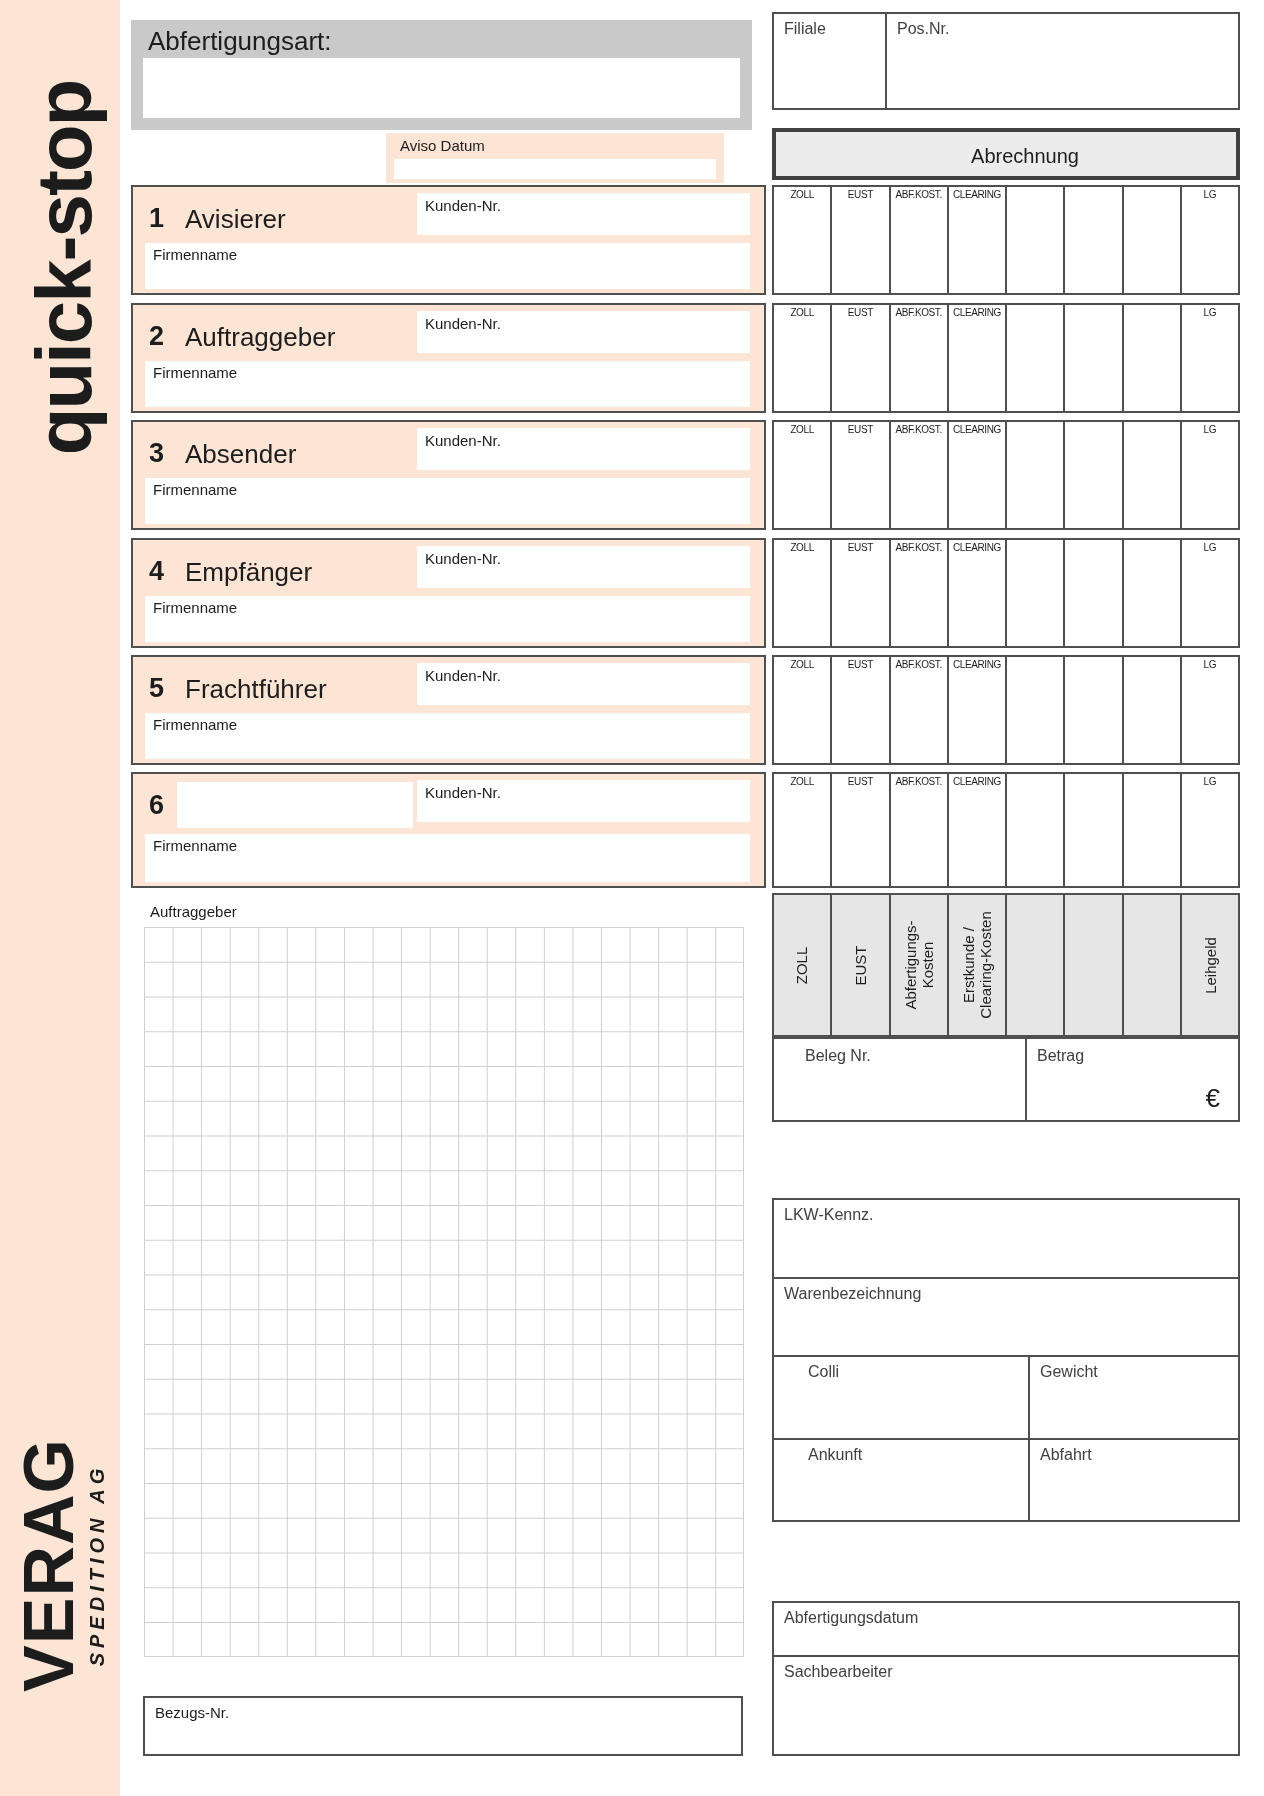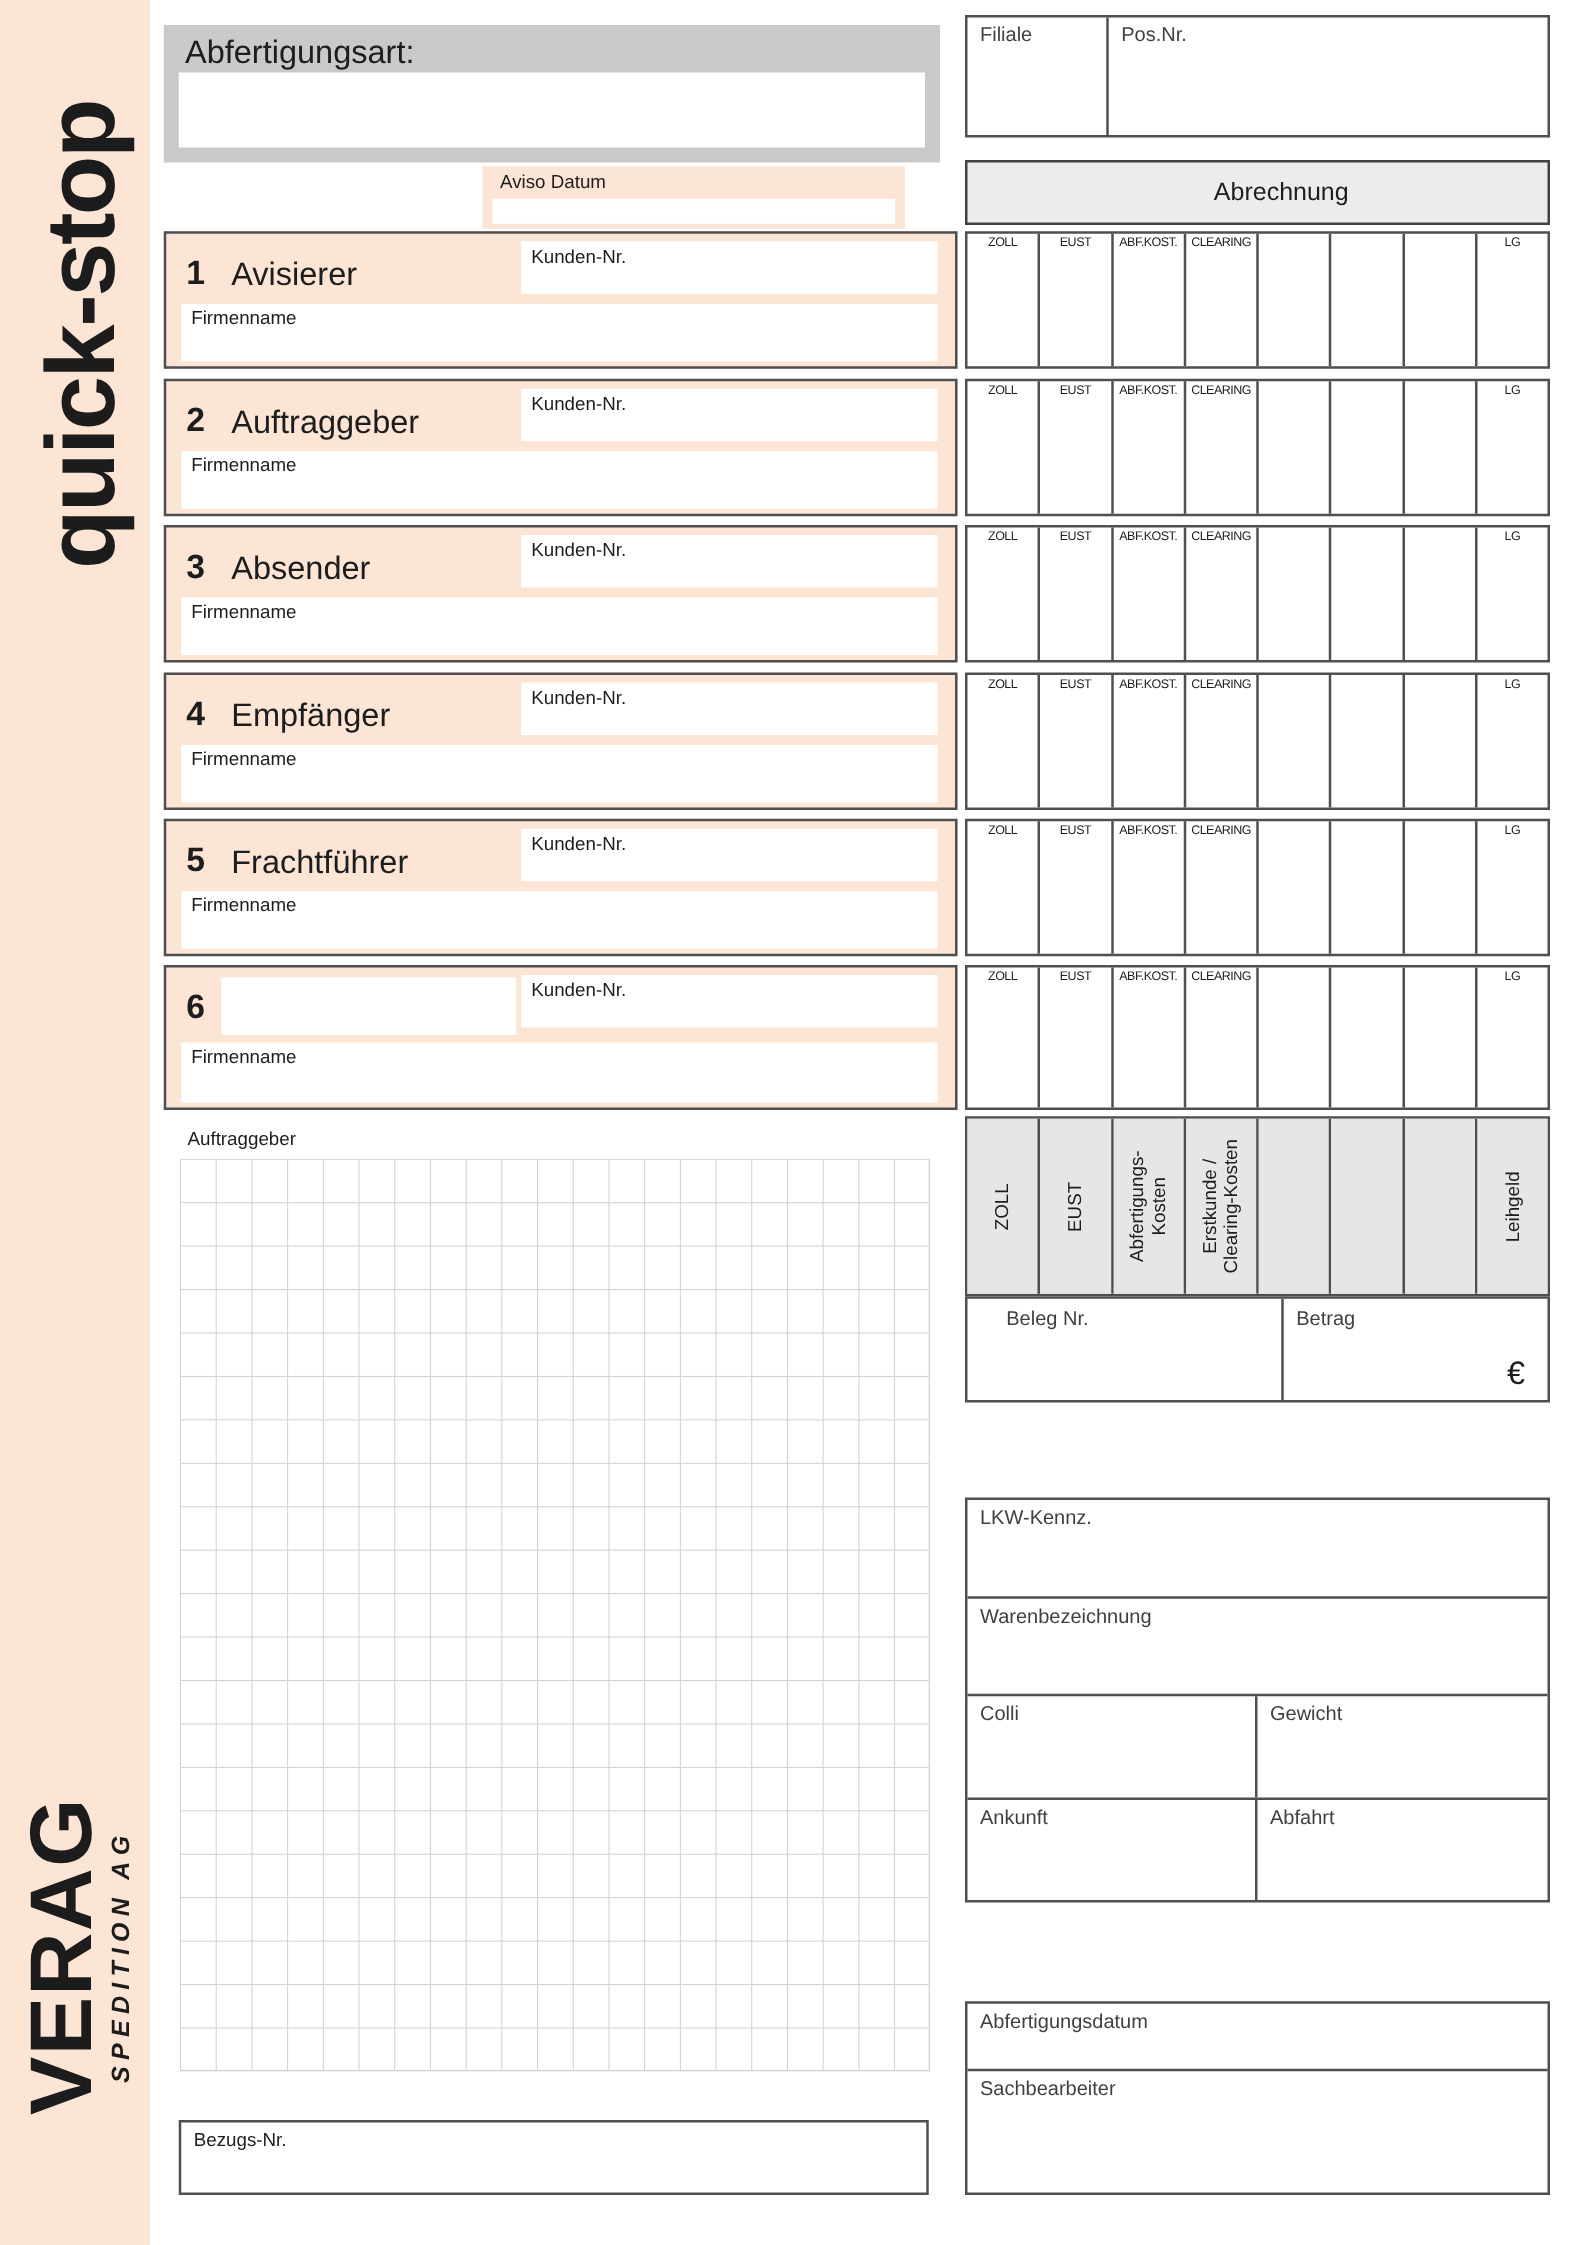--- a/index.html
+++ b/index.html
@@ -51,7 +51,7 @@
   .filiale .c2{flex:1;position:relative;}
   .filiale .lbl16{position:absolute;left:10px;top:6px;}
   .abr-head{left:772px;top:128px;width:468px;height:52px;background:var(--light-gray,#ececec);
-    border:2px solid #404040;text-align:center;line-height:48px;font-size:20px;padding-left:38px;}
+    border:4px solid #404040;text-align:center;line-height:48px;font-size:20px;padding-left:38px;}
   .abr-row{left:772px;width:468px;border:2px solid #4f4f4f;background:#fff;display:flex;}
   .abr-cell{flex:1;border-right:2px solid #4f4f4f;position:relative;}
   .abr-cell:last-child{border-right:none;}

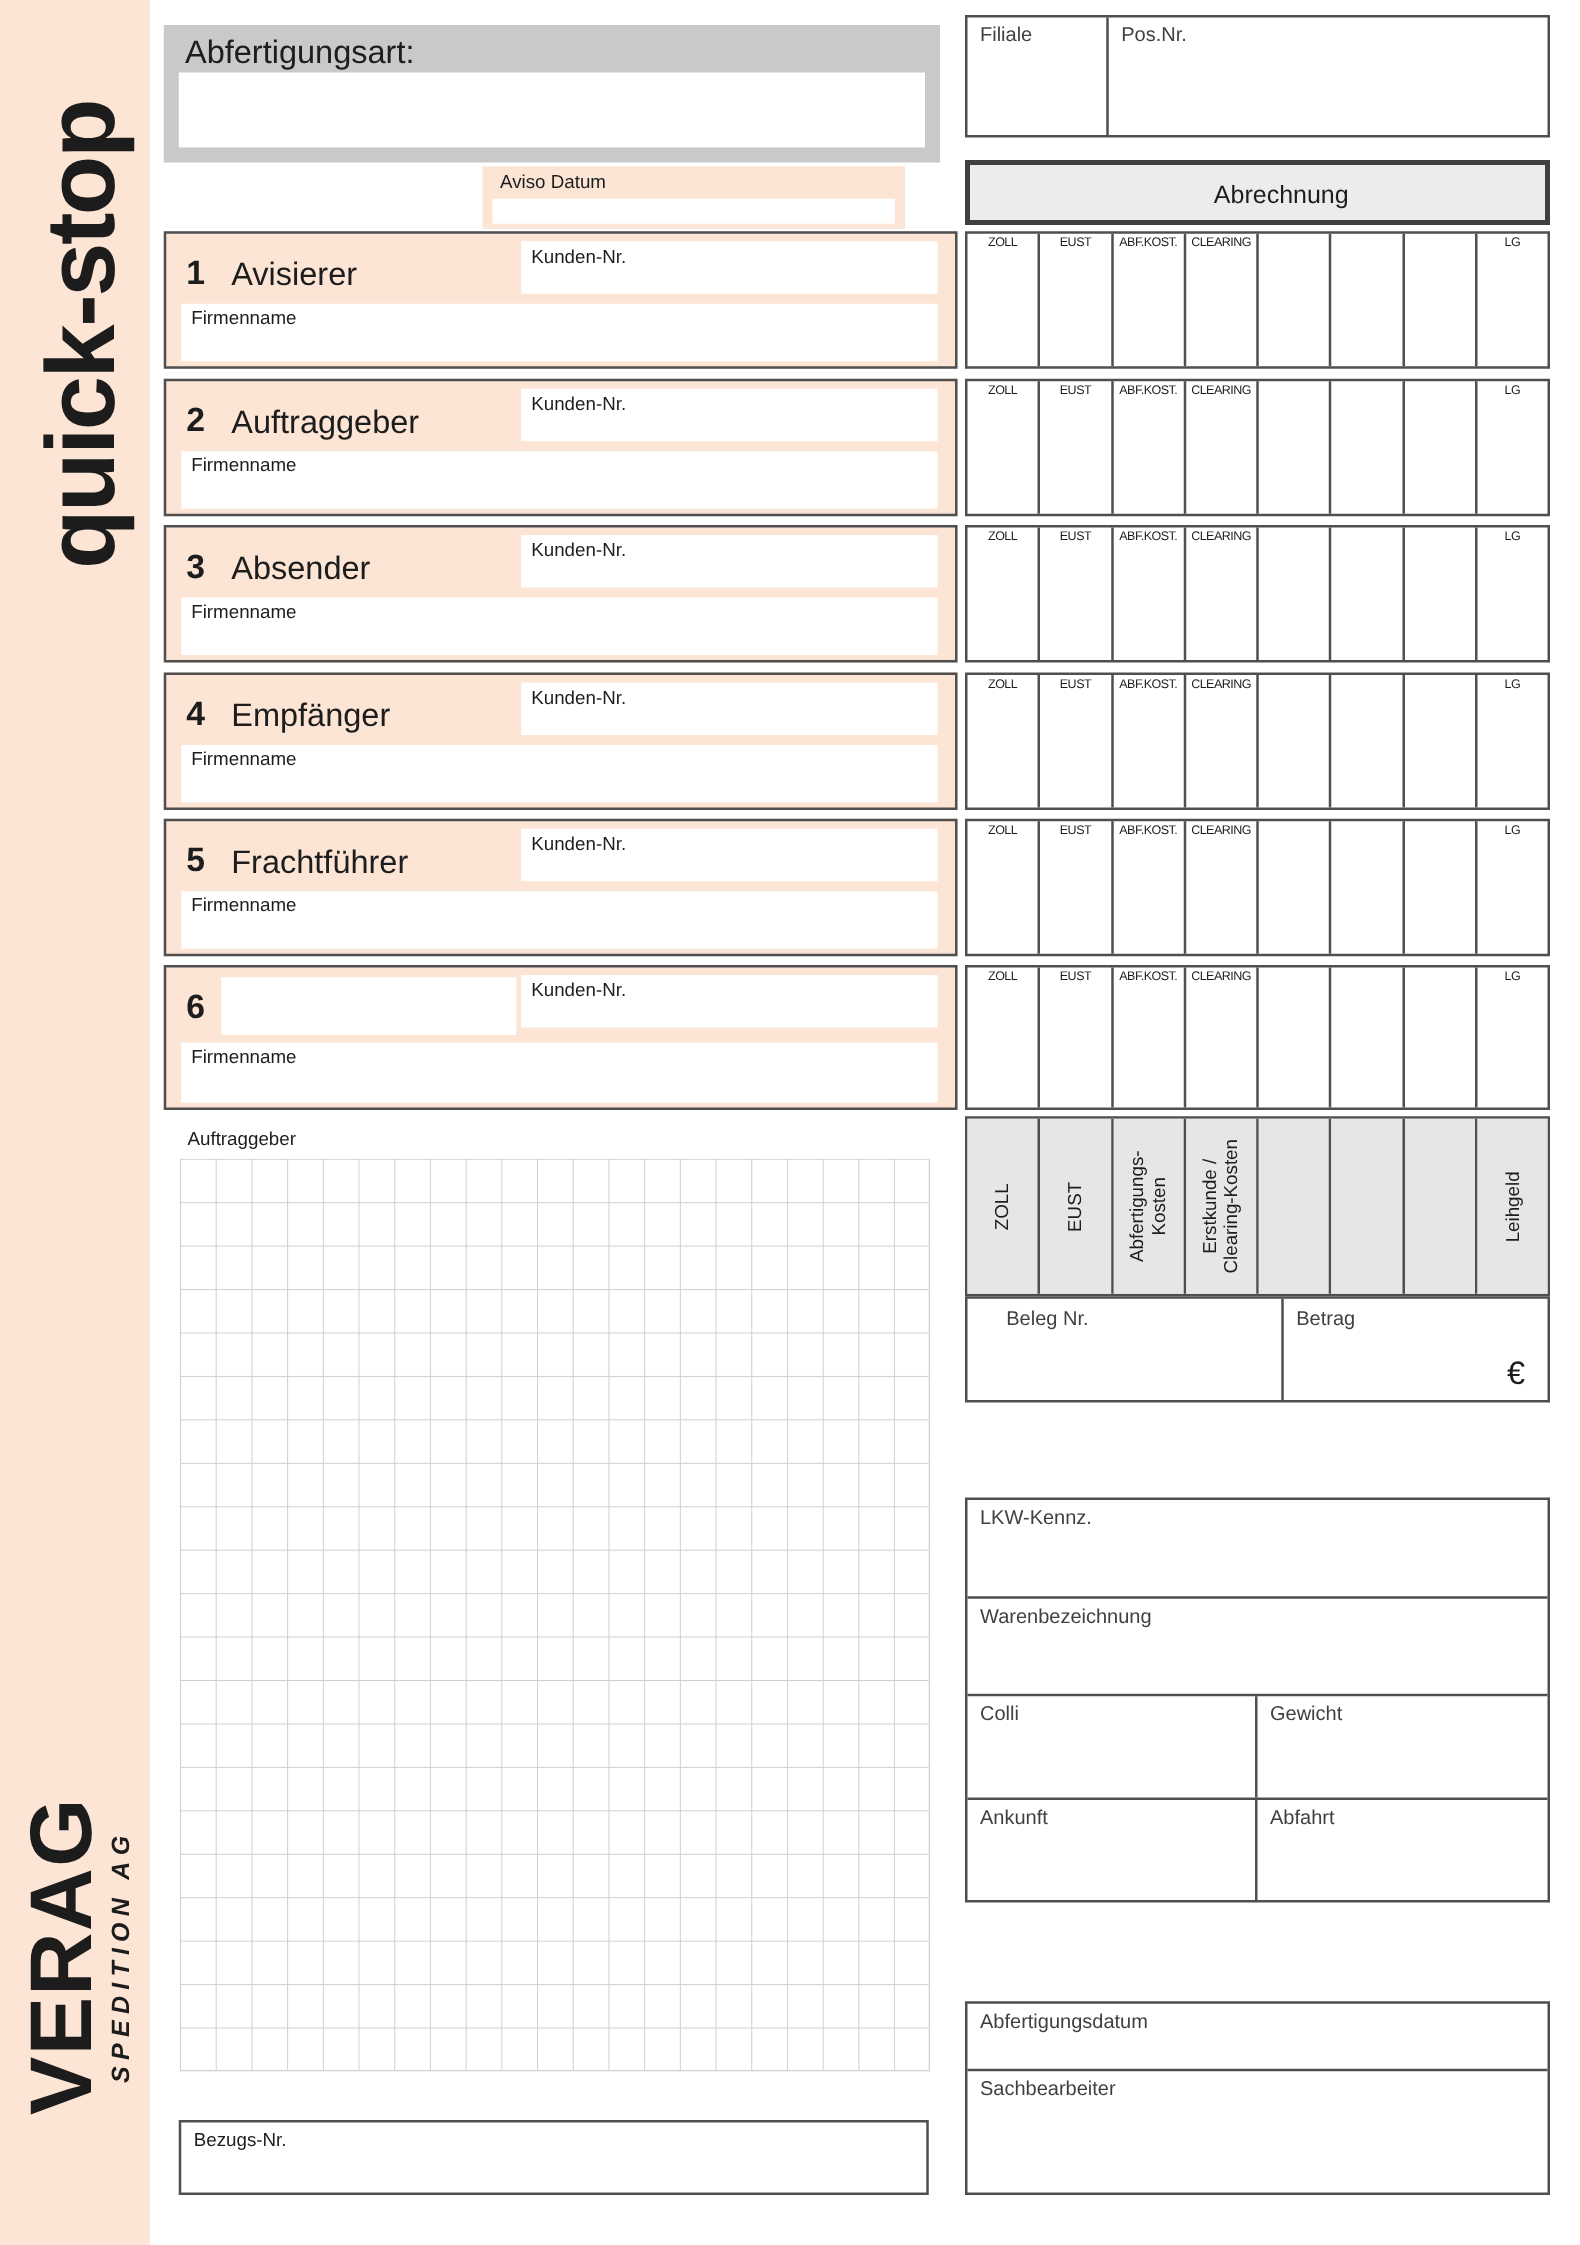--- a/index.html
+++ b/index.html
@@ -81,7 +81,7 @@
   .lkw{left:772px;top:1198px;width:468px;height:324px;border:2px solid #4f4f4f;display:flex;flex-direction:column;}
   .lkw .row{position:relative;border-bottom:2px solid #4f4f4f;}
   .lkw .row:last-child{border-bottom:none;}
-  .lkw .r1{height:77px;}.lkw .r2{height:76px;}.lkw .r3{height:76px;flex:1;display:flex;}
+  .lkw .r1{height:77px;}.lkw .r2{height:76px;}.lkw .r3{height:76px;flex:1;display:flex;padding-left:24px;}
   .lkw .half{position:relative;}
   .lkw .half.left{width:230px;border-right:2px solid #4f4f4f;}
   .lkw .half.right{flex:1;}

